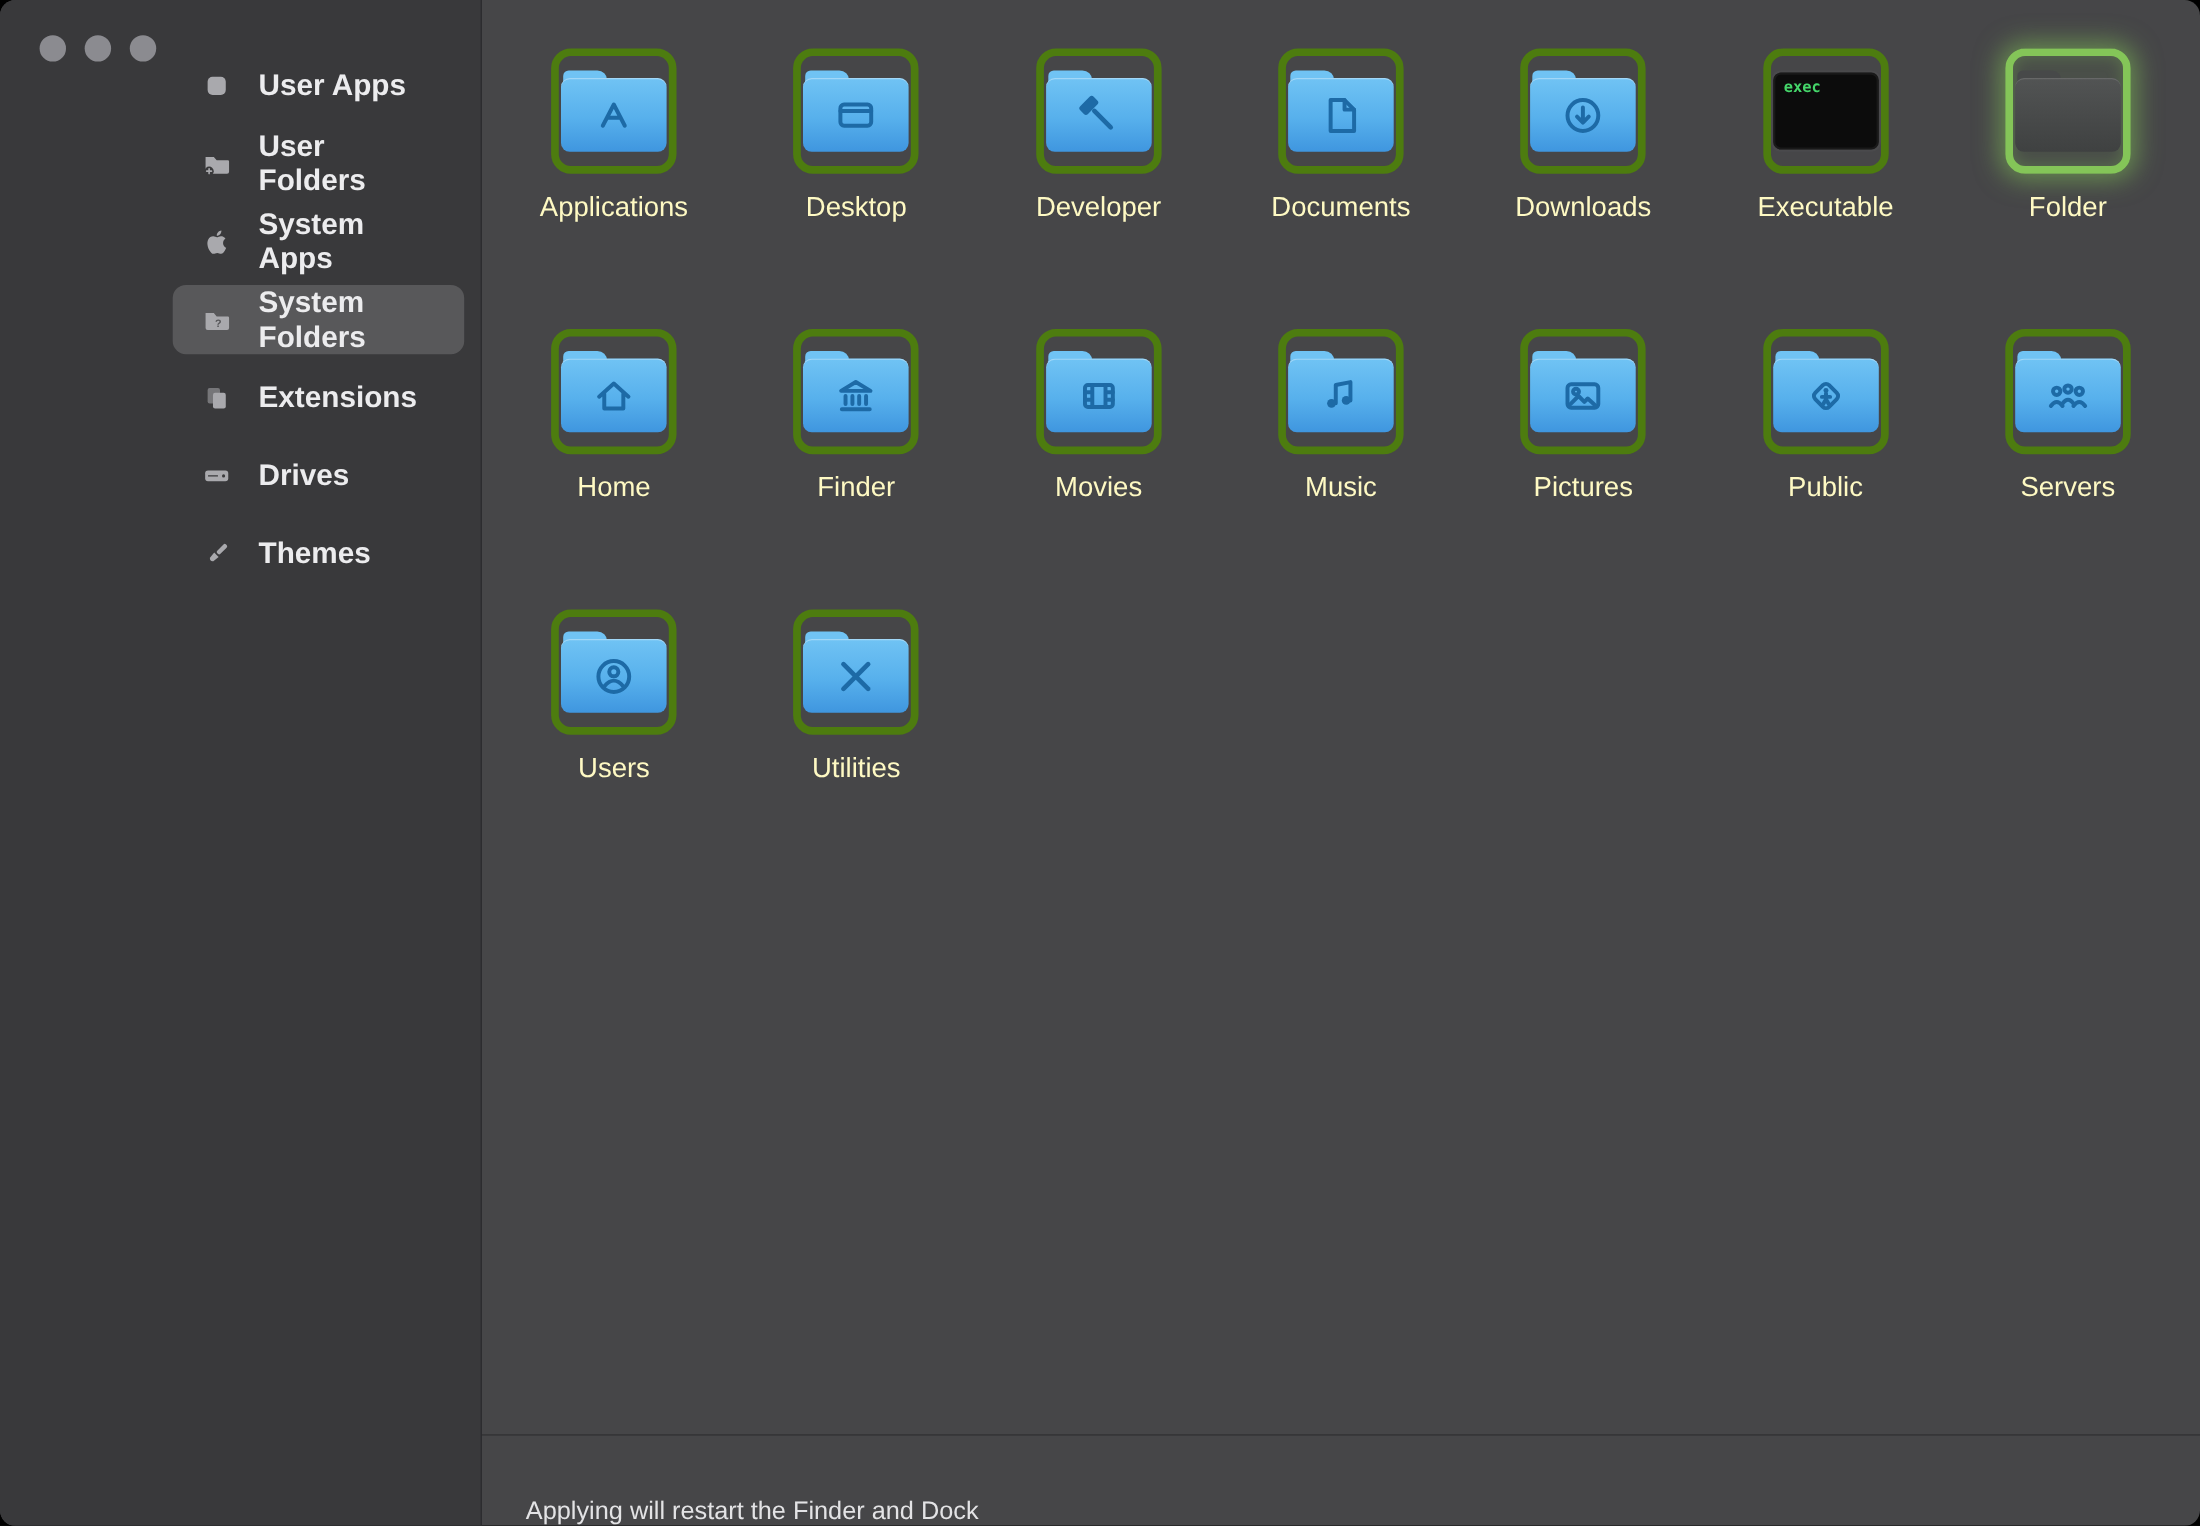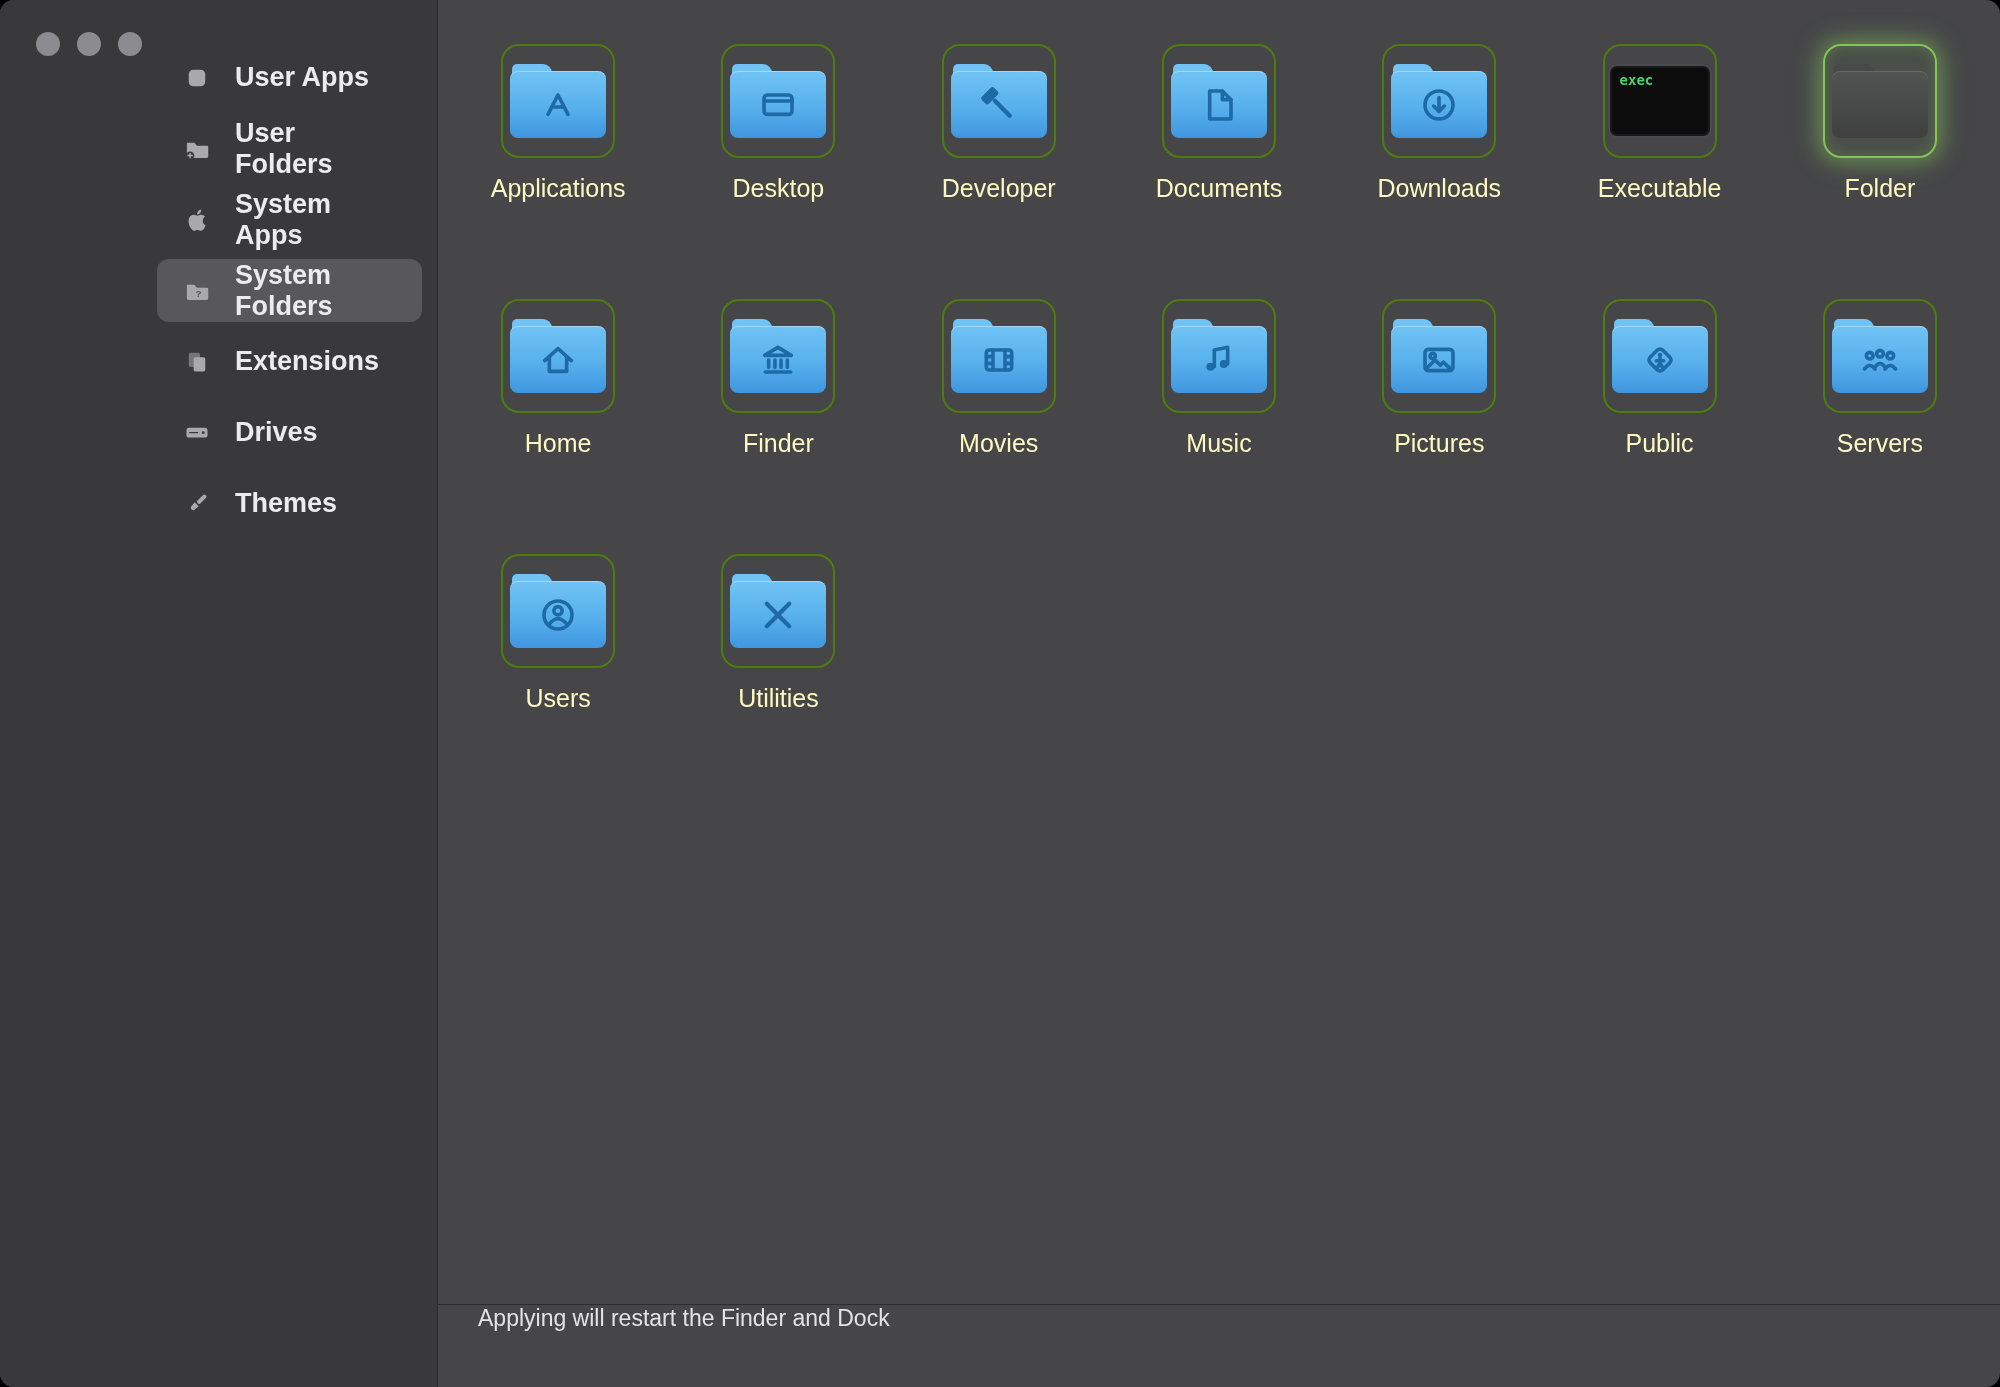--- a/index.html
+++ b/index.html
@@ -23,7 +23,7 @@
   .grid-wrap{flex:1;overflow:hidden;padding:44px 10px 0 10px;}
   .grid{display:grid;grid-template-columns:repeat(7,1fr);row-gap:96px;}
   .cell{display:flex;flex-direction:column;align-items:center;}
-  .tile{width:114px;height:114px;box-sizing:border-box;border:2px solid #4d7c0f;
+  .tile{width:114px;height:114px;box-sizing:border-box;border:7px solid #4d7c0f;
     border-radius:18px;display:flex;align-items:center;justify-content:center;}
   .tile.selected{border-color:var(--selected-green,#84c558);
     box-shadow:0 0 22px 5px rgba(132,197,88,.55), inset 0 0 14px rgba(132,197,88,.3);

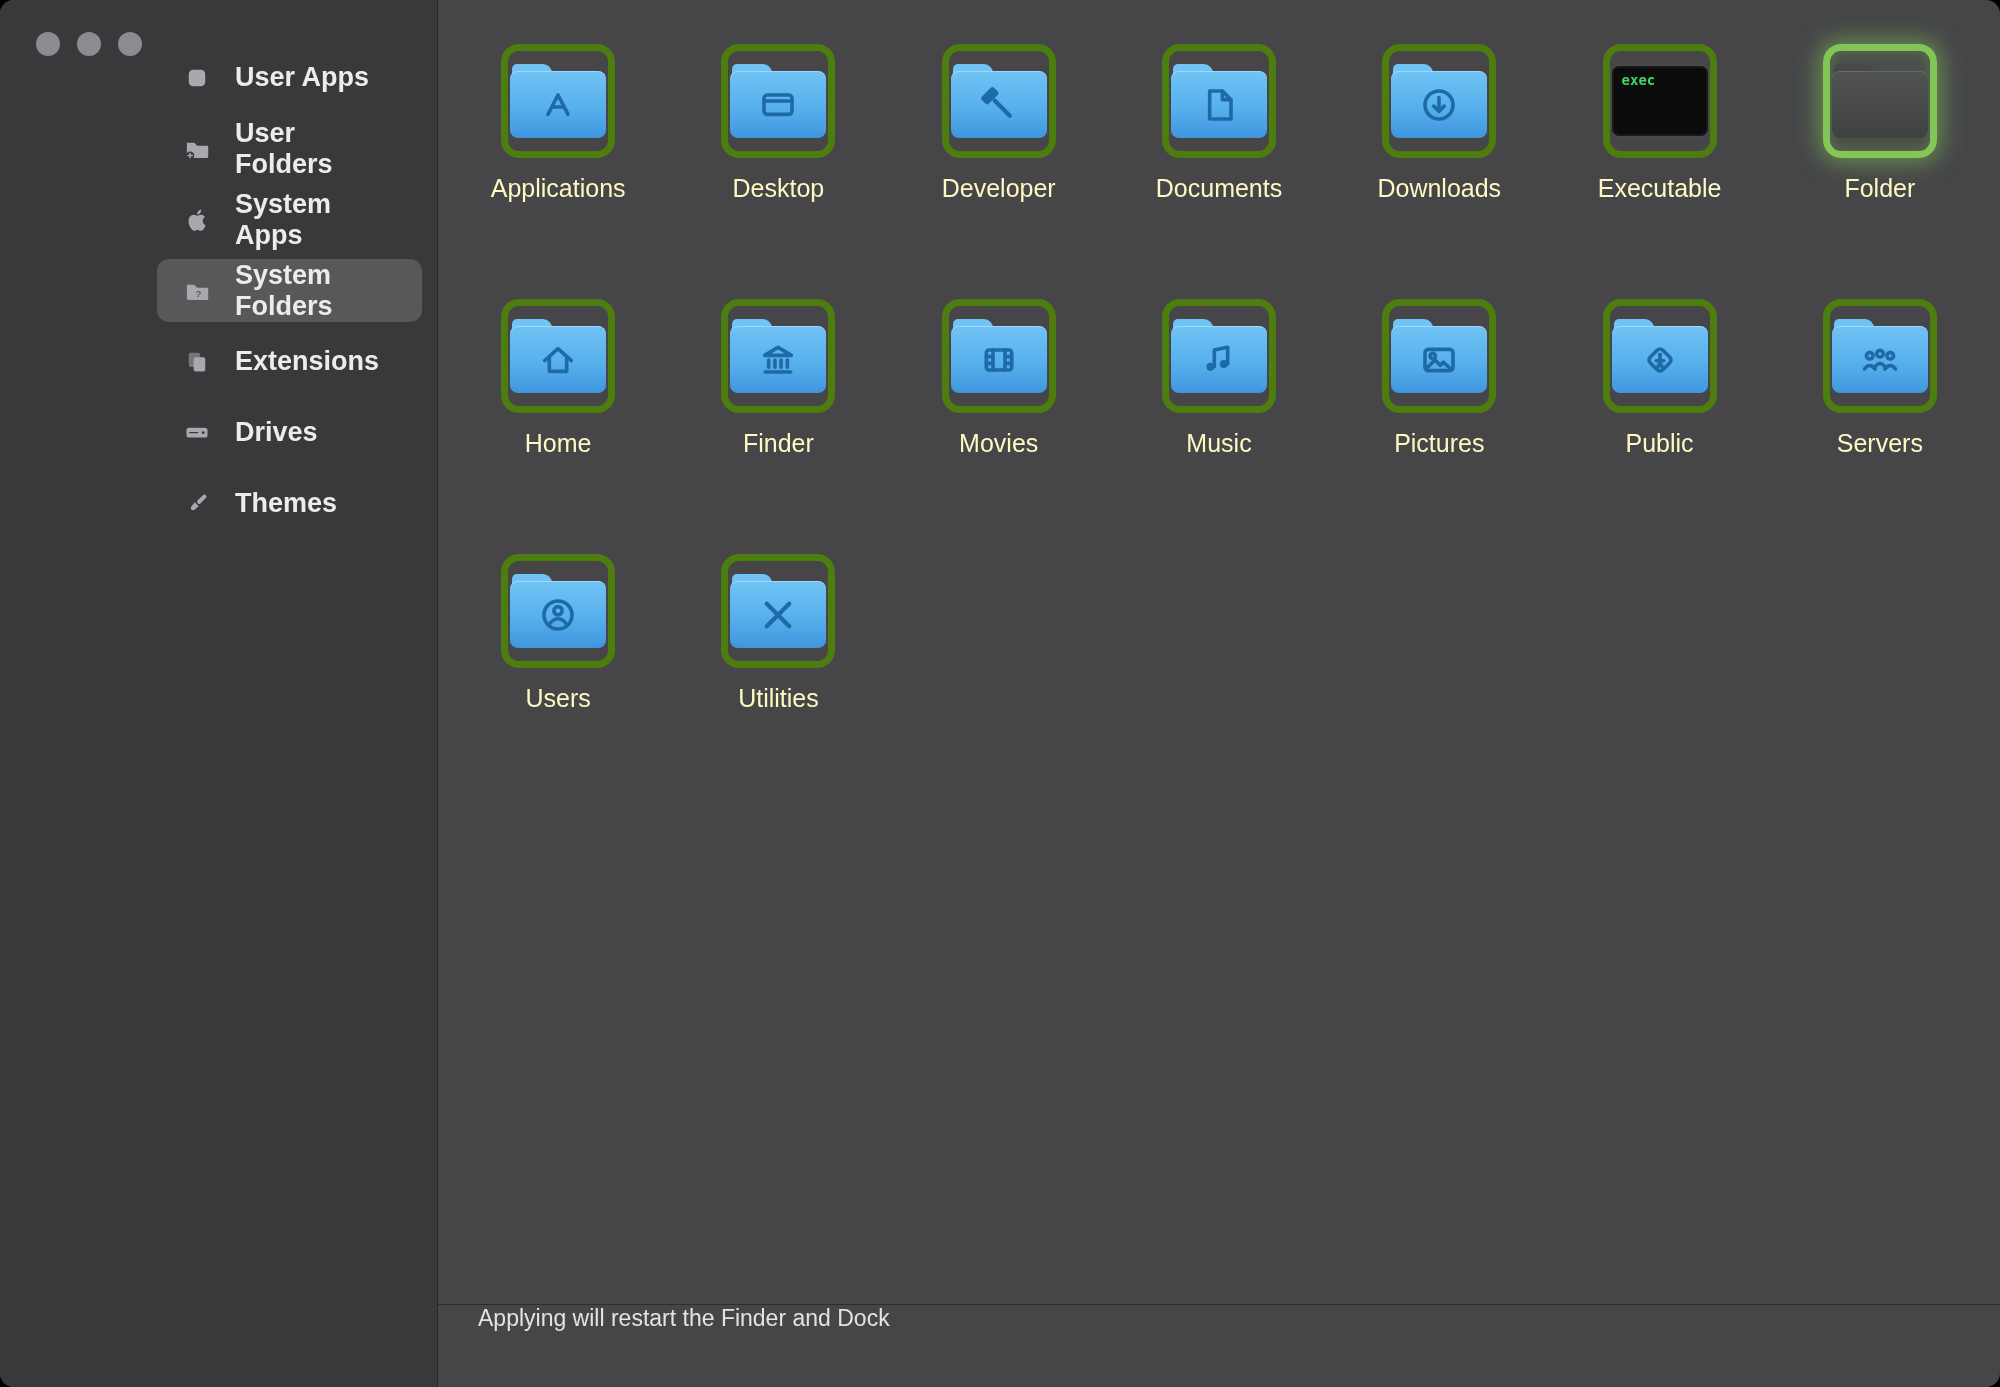--- a/index.html
+++ b/index.html
@@ -52,7 +52,7 @@
     font-family:"DejaVu Sans Mono","Liberation Mono",monospace;font-size:14px;font-weight:600;}
   
   .footer{height:82px;flex:none;border-top:1px solid #2d2d2f;display:flex;
-    align-items:flex-start;padding:0 16px 0 40px;}
+    align-items:flex-end;padding:0 16px 0 40px;}
   .footer-note{font-size:23px;color:#e3e3e5;flex:1;}
   .footer-buttons{display:flex;gap:22px;}
   .btn{min-width:162px;height:46px;border-radius:10px;background:#69696c;color:#fafafa;

